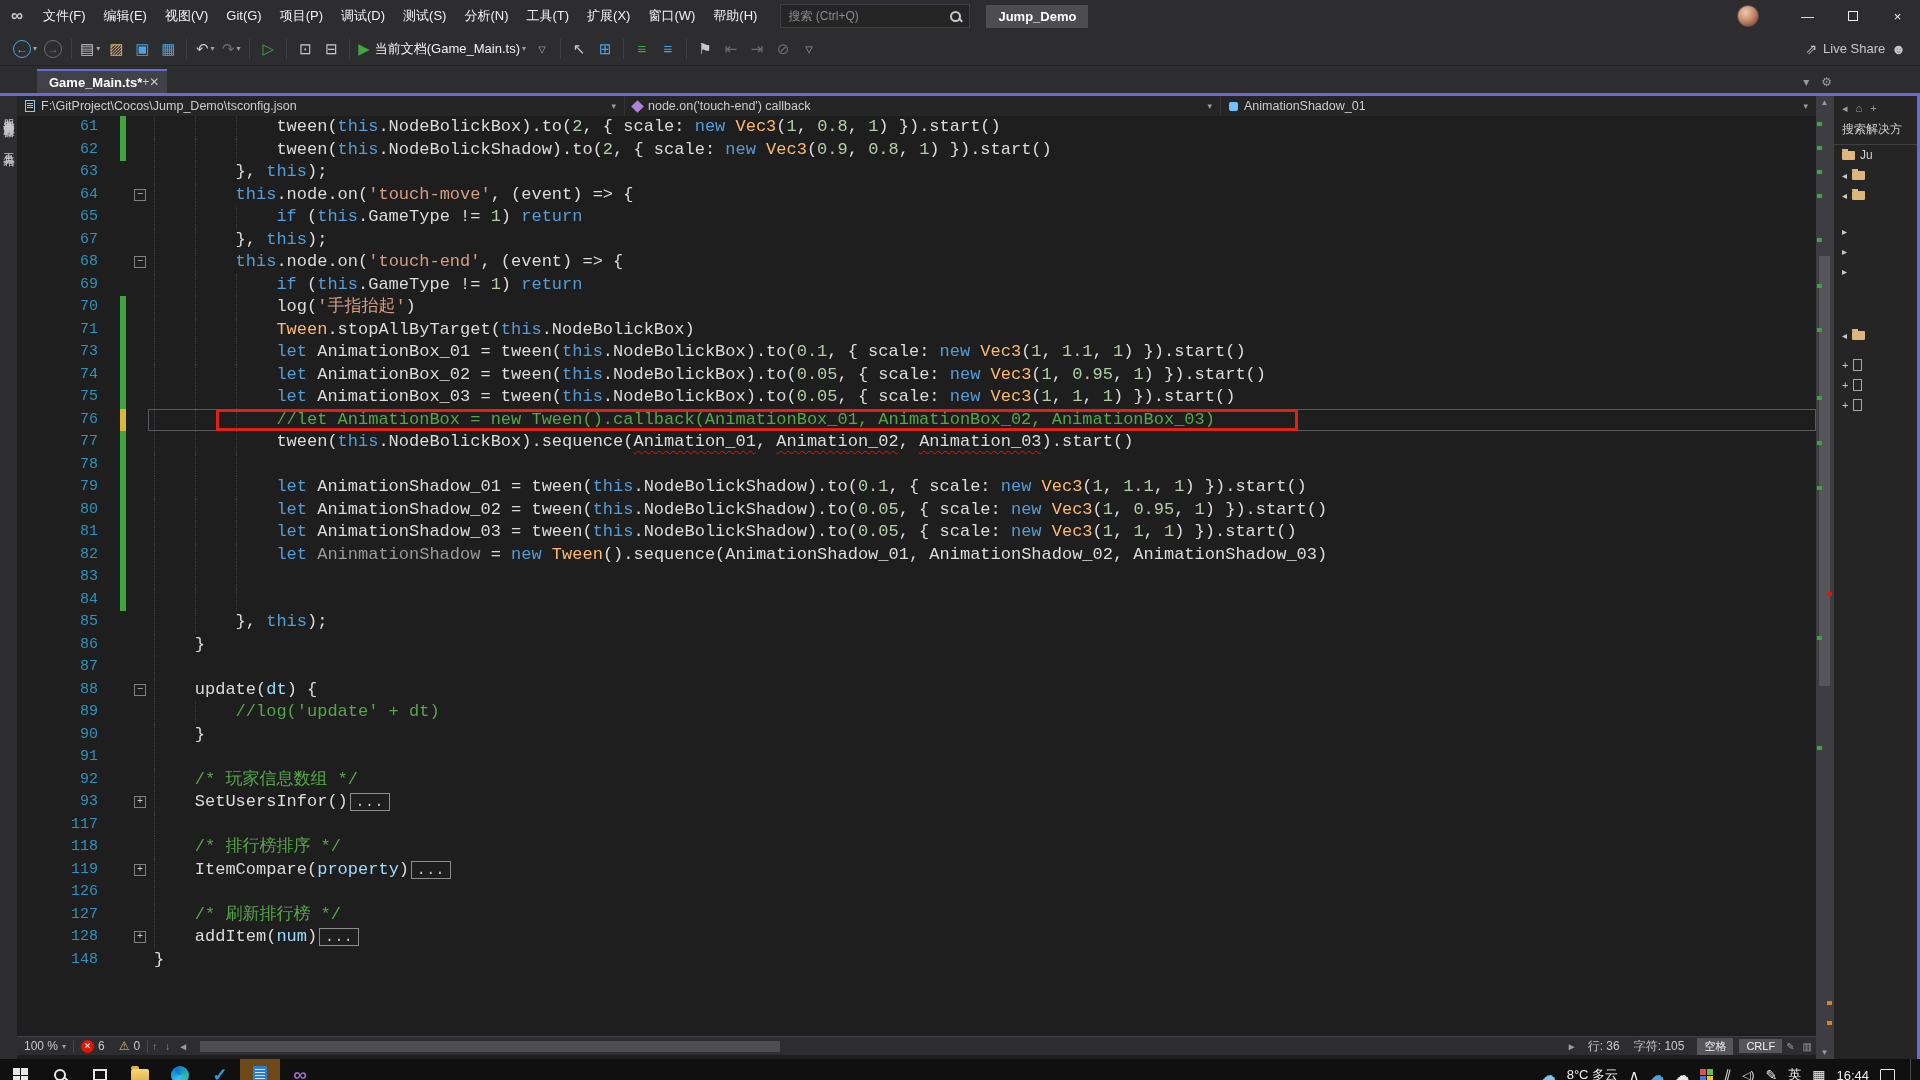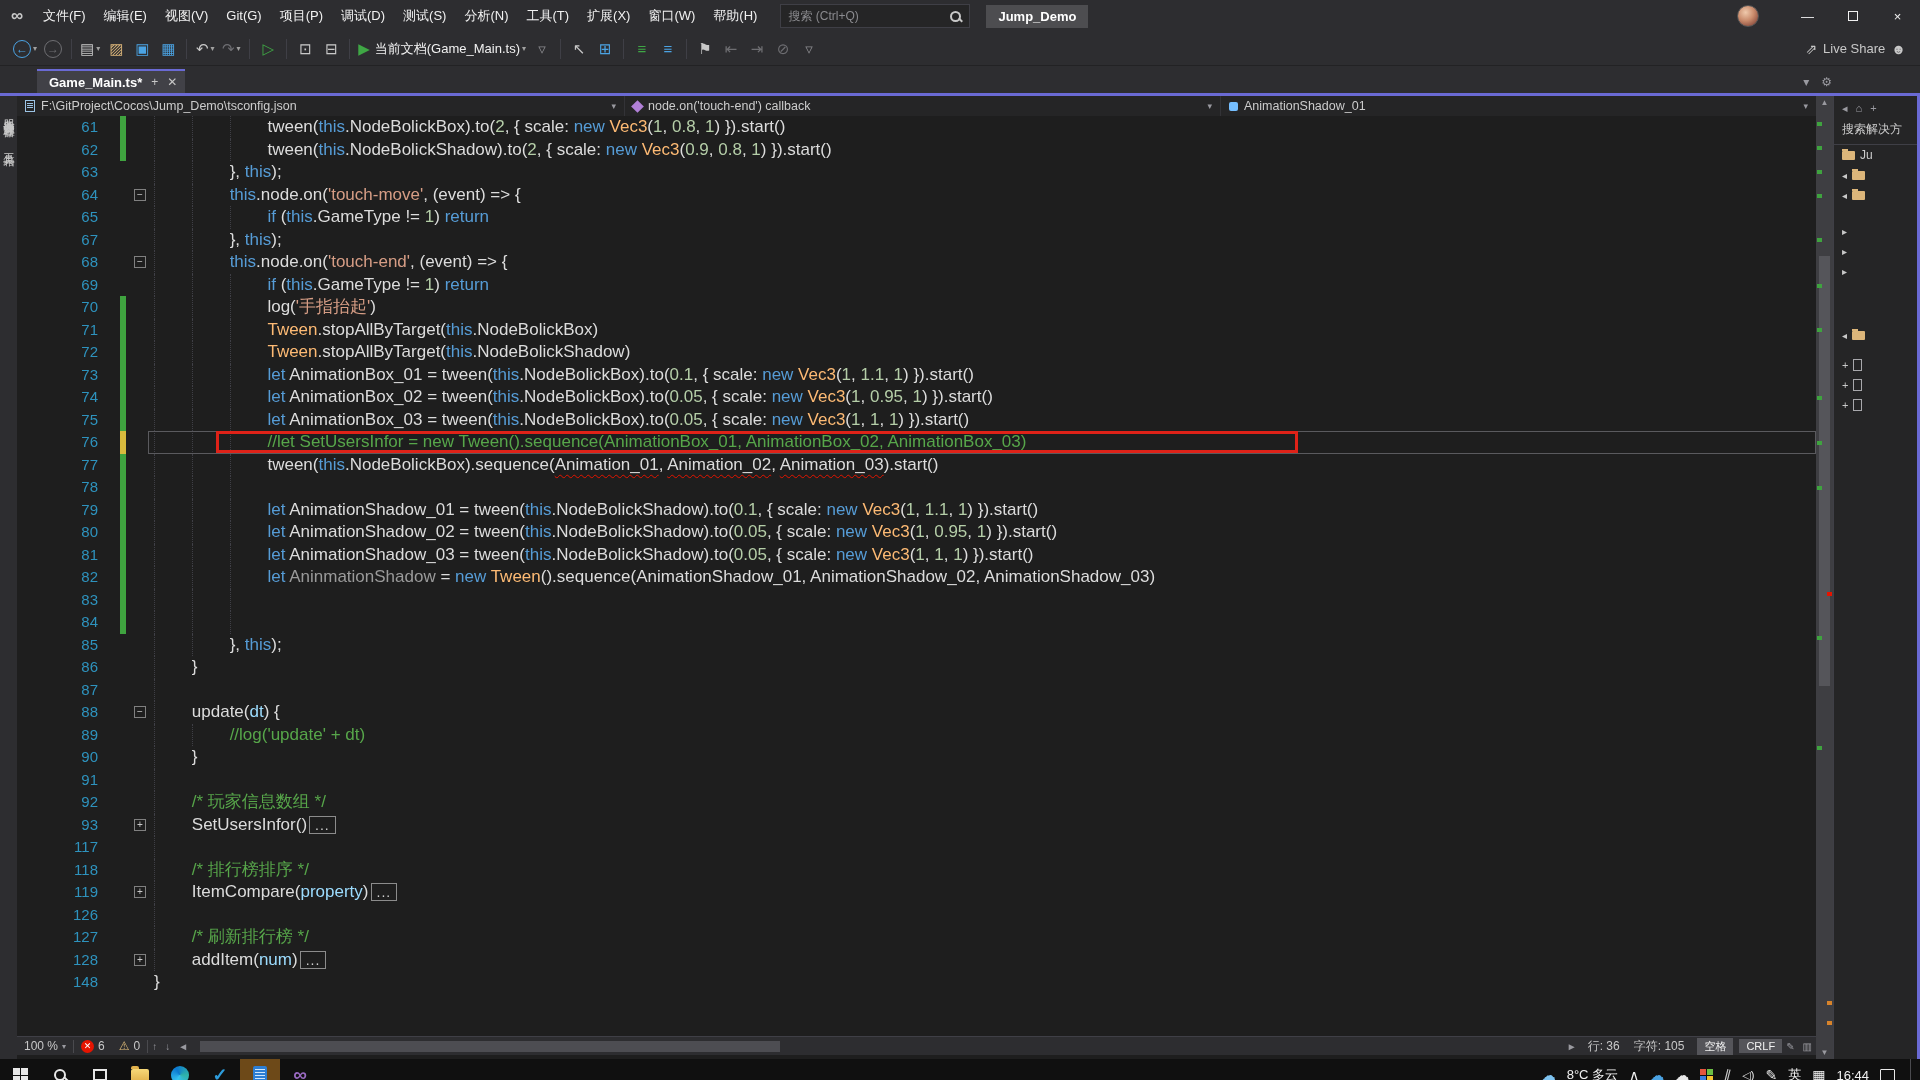--- a/index.html
+++ b/index.html
@@ -39,7 +39,7 @@
 
   
   .tabstrip { height:27px; background:#2D2D30; display:flex; align-items:flex-end; padding-left:37px; position:relative; }
-  .tab { height:24px; background:#414147; border-top:2px solid #6A6AD4; display:flex; align-items:center; padding:0 8px 0 12px; gap:9px; }
+  .tab { height:24px; background:#414147; border-top:2px solid #6A6AD4; display:flex; align-items:center; padding:0 8px 0 12px; gap:0; }
   .tab-label { color:#FFFFFF; font-size:13px; font-weight:bold; }
   .tab-pin, .tab-close { color:#C8C8C8; font-size:12px; }
   .tabstrip-right { position:absolute; right:88px; bottom:4px; display:flex; gap:12px; color:#9A9AA0; font-size:12px; }

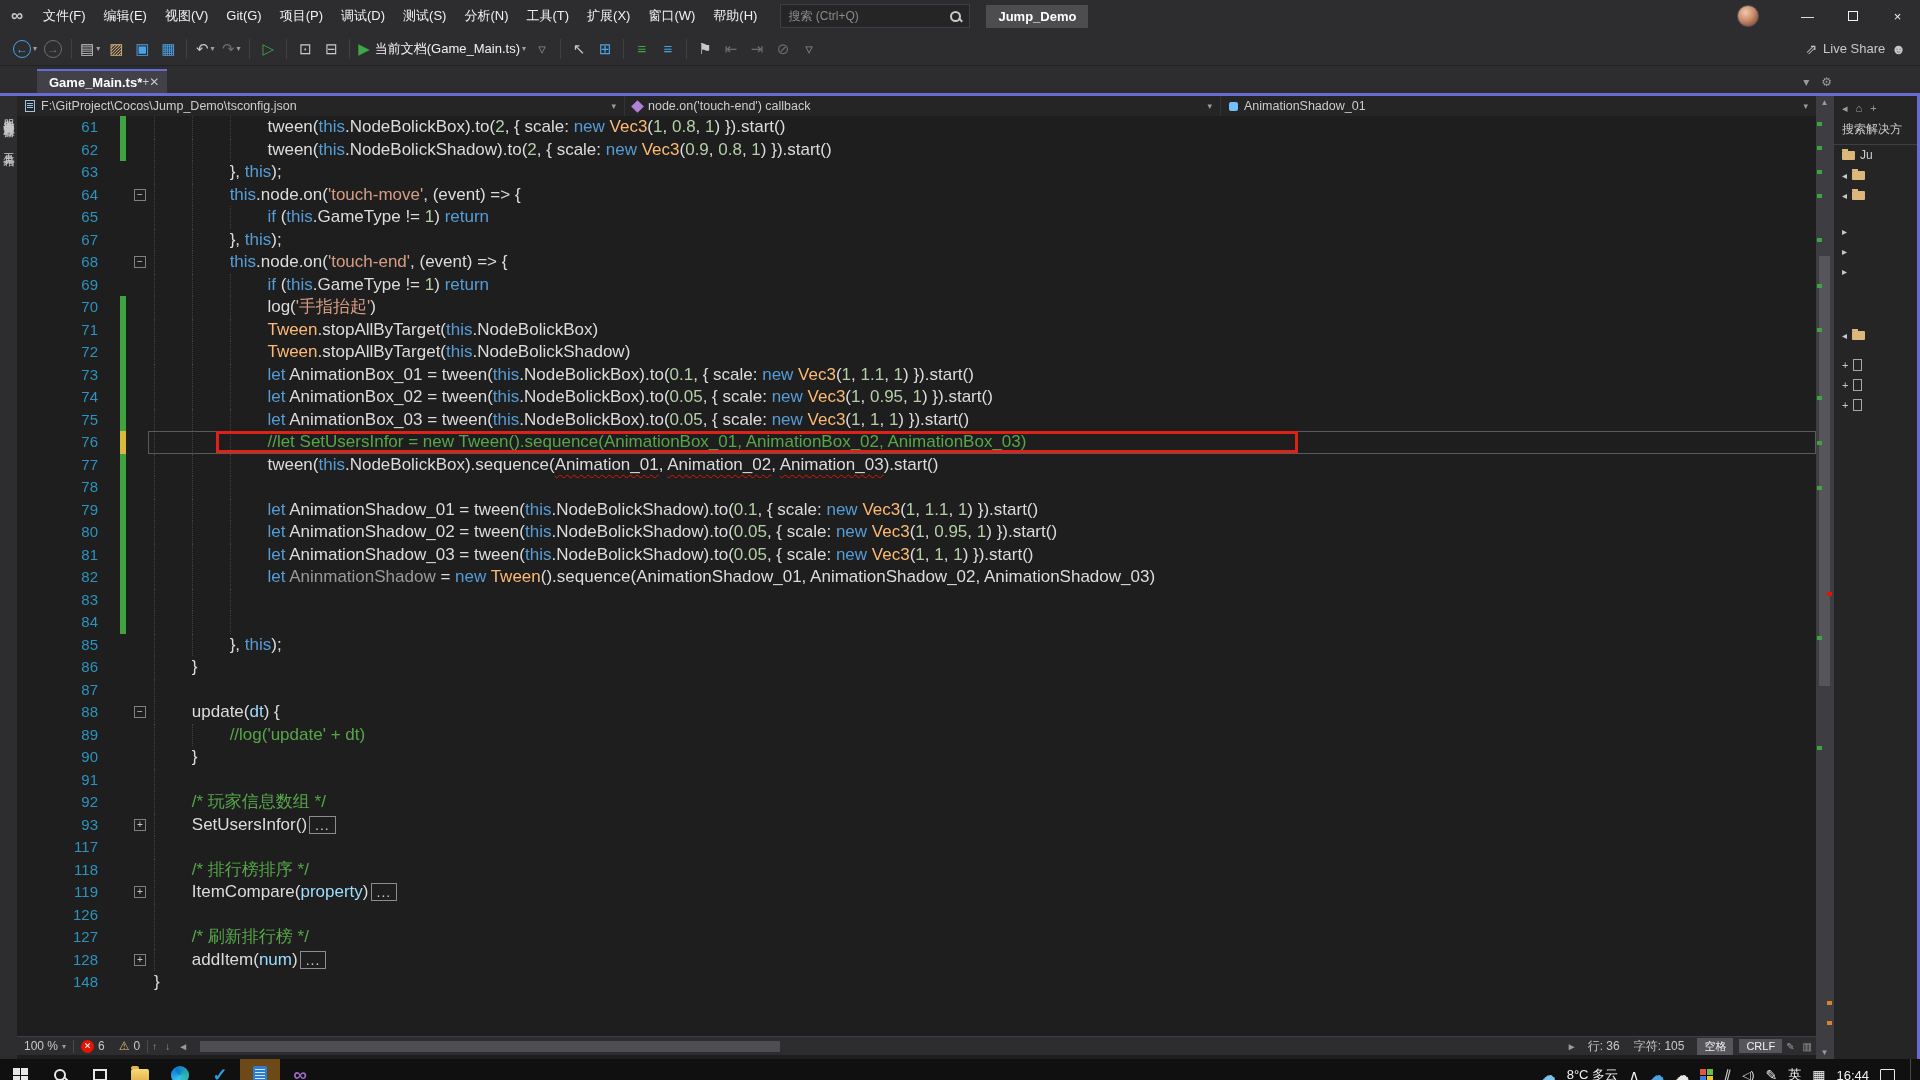--- a/index.html
+++ b/index.html
@@ -57,7 +57,7 @@
   .leftstrip { width:17px; background:#2D2D30; color:#C8C8C8; display:flex; flex-direction:column; align-items:center; padding-top:14px; gap:26px; }
   .vtab { writing-mode:vertical-rl; font-size:11.5px; letter-spacing:1px; color:#C8C8C8; }
   .center { width:1799px; display:flex; flex-direction:column; background:#1E1E1E; }
-  .editor { position:relative; height:920px; overflow:hidden; font-family:Liberation Sans, sans-serif; }
+  .editor { position:relative; height:920px; overflow:hidden; font-family:Liberation Mono, monospace; }
   .row { display:flex; height:22.5px; line-height:22.5px; align-items:stretch; }
   .lnum { width:81px; text-align:right; color:#2E93BE; font-size:15px; user-select:none; }
   .chbar { width:6px; margin-left:22px; }

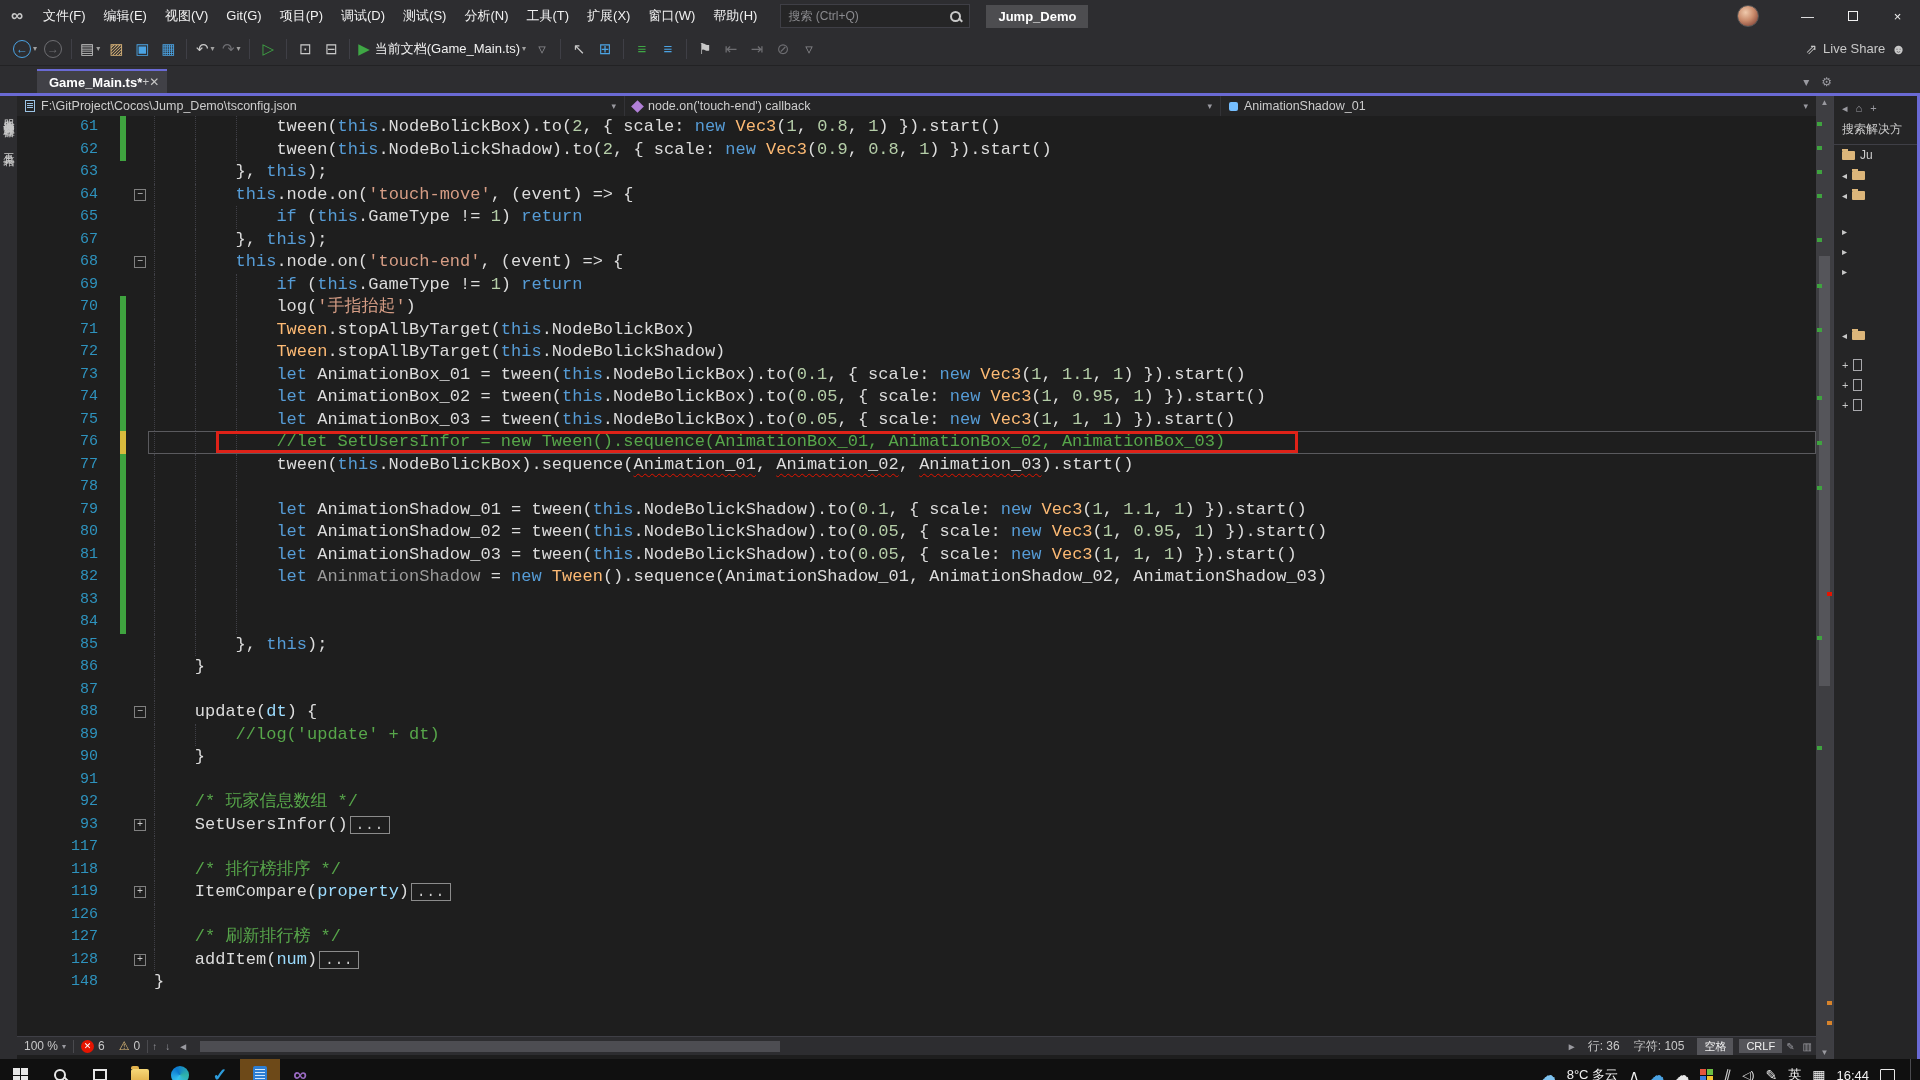--- a/index.html
+++ b/index.html
@@ -361,12 +361,6 @@
             <div class="codecell"><span class="g4"></span><span class="g4"></span><span class="g4"></span><span class="tok-c">Tween</span><span class="tok-t">.stopAllByTarget(</span><span class="tok-k">this</span><span class="tok-t">.NodeBolickBox)</span></div>
           </div>
           <div class="row">
-            <div class="lnum">72</div>
-            <div class="chbar g"></div>
-            <div class="foldcell"></div>
-            <div class="codecell"><span class="g4"></span><span class="g4"></span><span class="g4"></span><span class="tok-c">Tween</span><span class="tok-t">.stopAllByTarget(</span><span class="tok-k">this</span><span class="tok-t">.NodeBolickShadow)</span></div>
-          </div>
-          <div class="row">
             <div class="lnum">73</div>
             <div class="chbar g"></div>
             <div class="foldcell"></div>

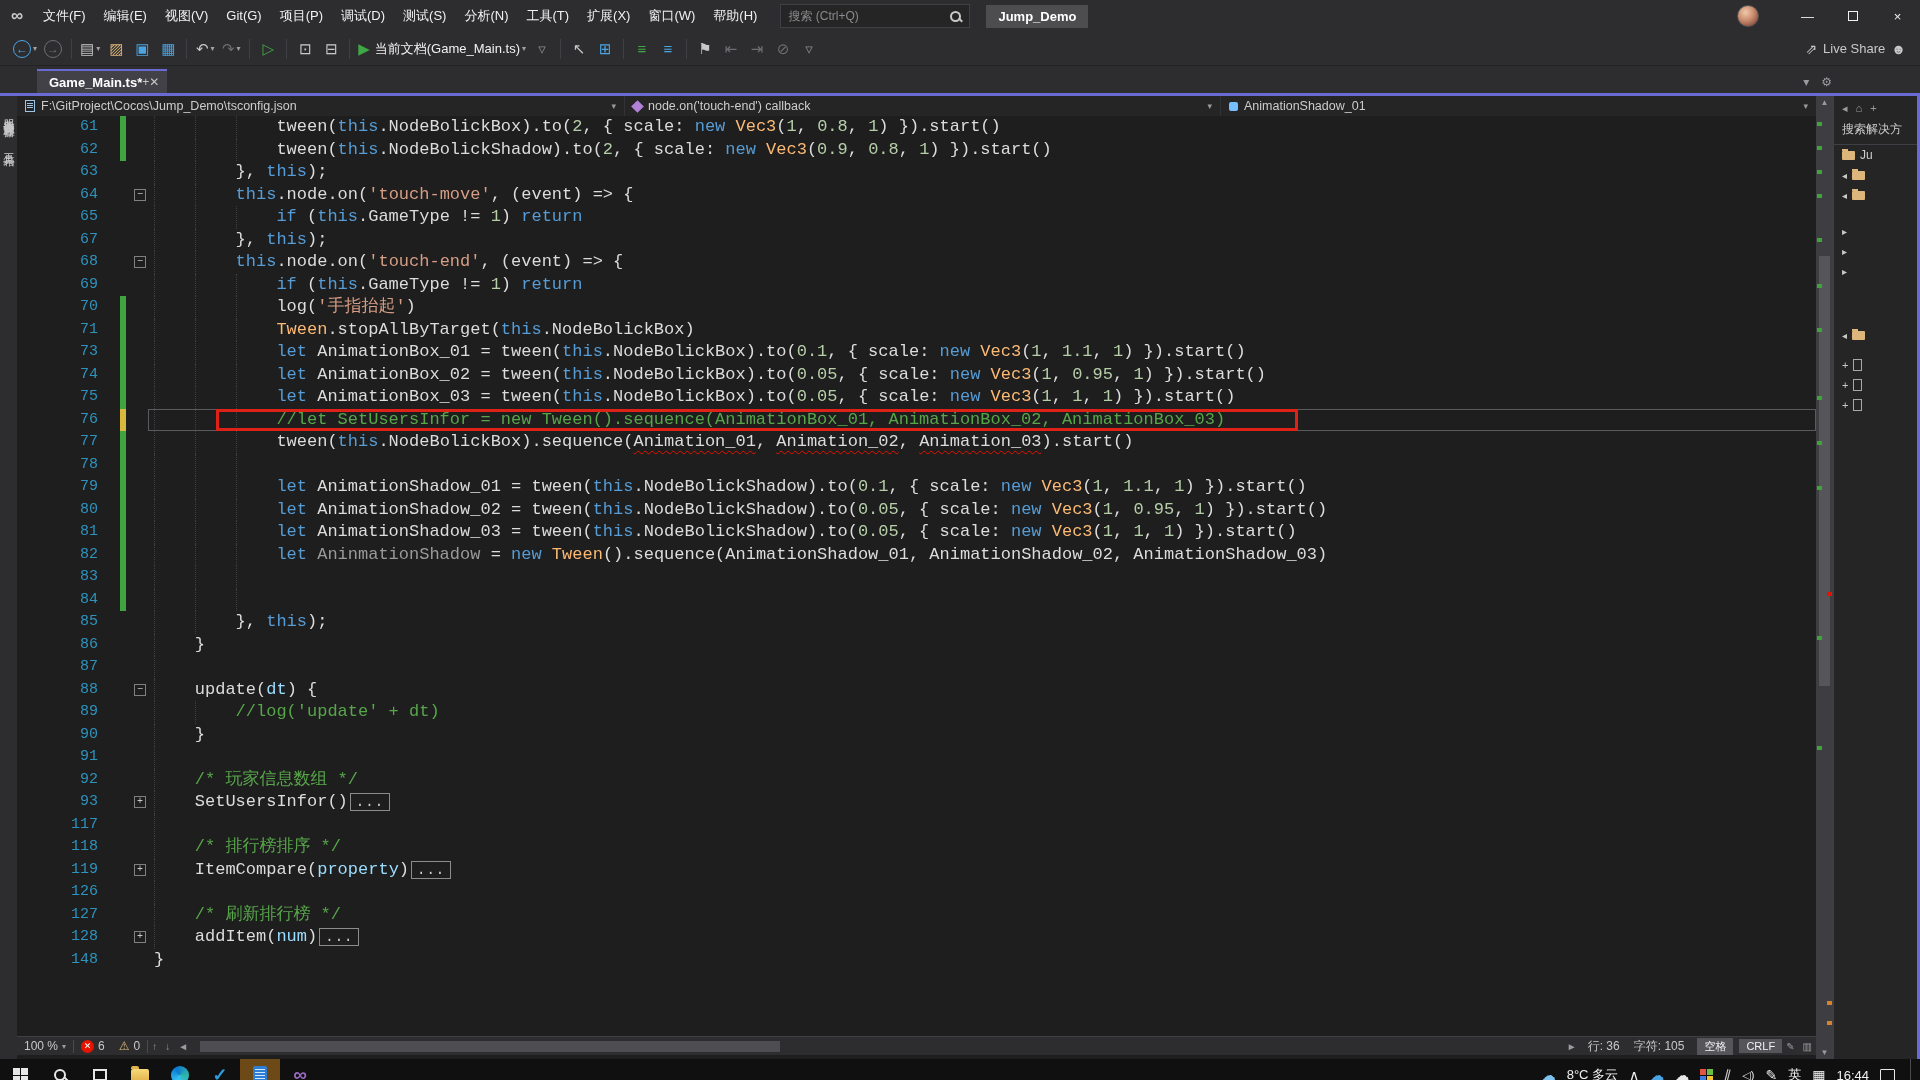--- a/index.html
+++ b/index.html
@@ -382,7 +382,7 @@
             <div class="lnum">76</div>
             <div class="chbar y"></div>
             <div class="foldcell"></div>
-            <div class="codecell cur"><span class="g4"></span><span class="g4"></span><span class="g4"></span><span class="tok-m">//let SetUsersInfor = new Tween().sequence(AnimationBox_01, AnimationBox_02, AnimationBox_03)</span><div class="redbox"></div></div>
+            <div class="codecell cur"><span class="g4"></span><span class="g4"></span><span class="g4"></span><span class="tok-m">//let AnimationBox = new Tween().callback(AnimationBox_01, AnimationBox_02, AnimationBox_03)</span><div class="redbox"></div></div>
           </div>
           <div class="row">
             <div class="lnum">77</div>

